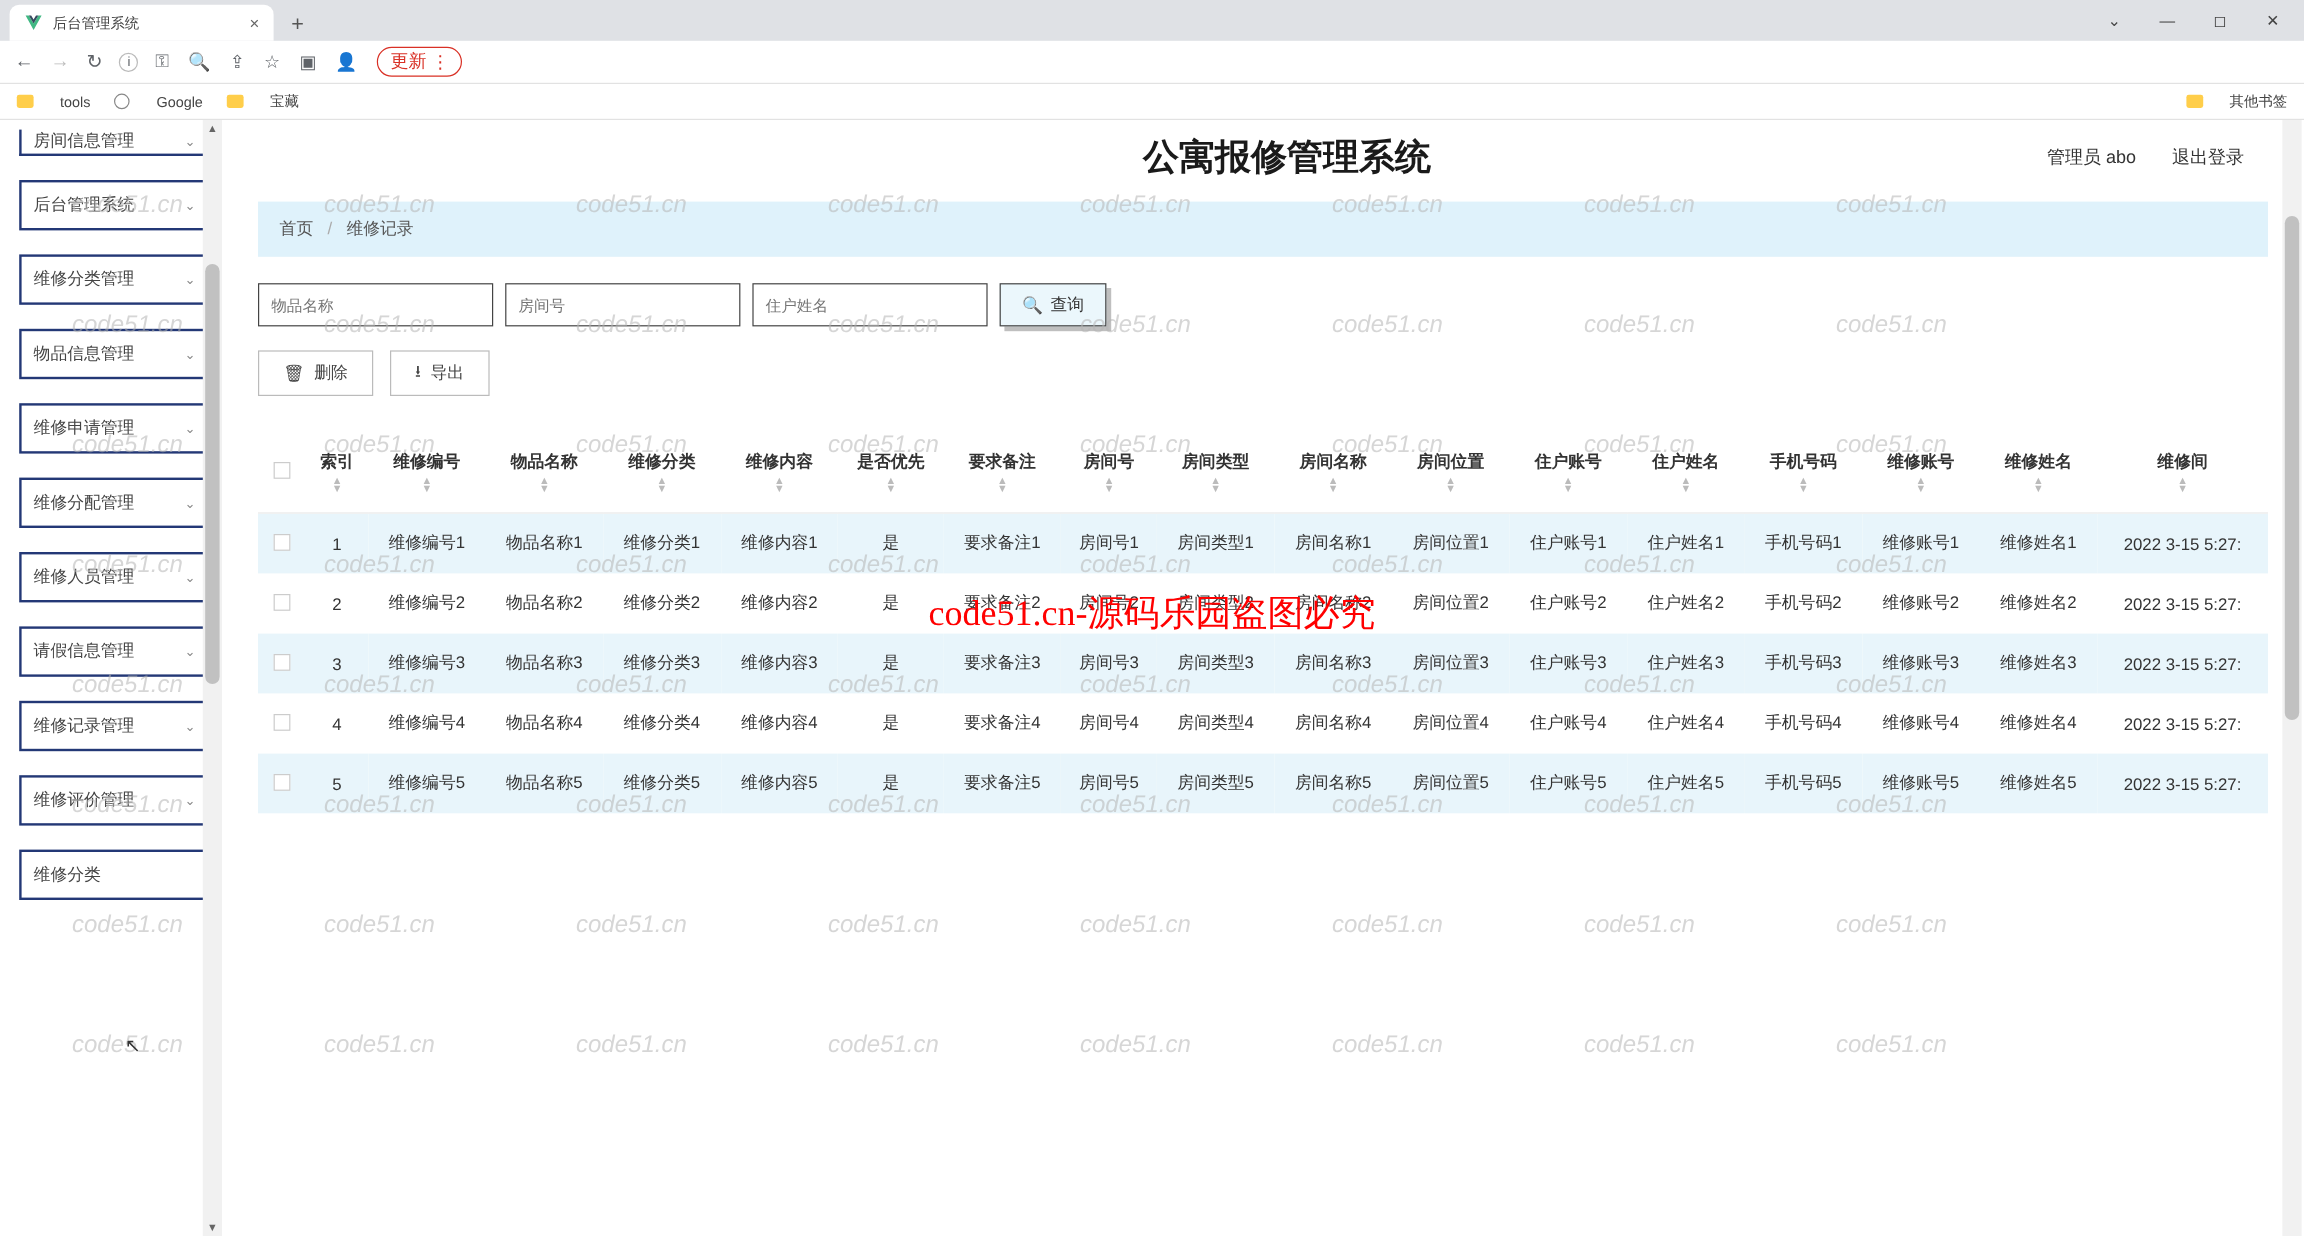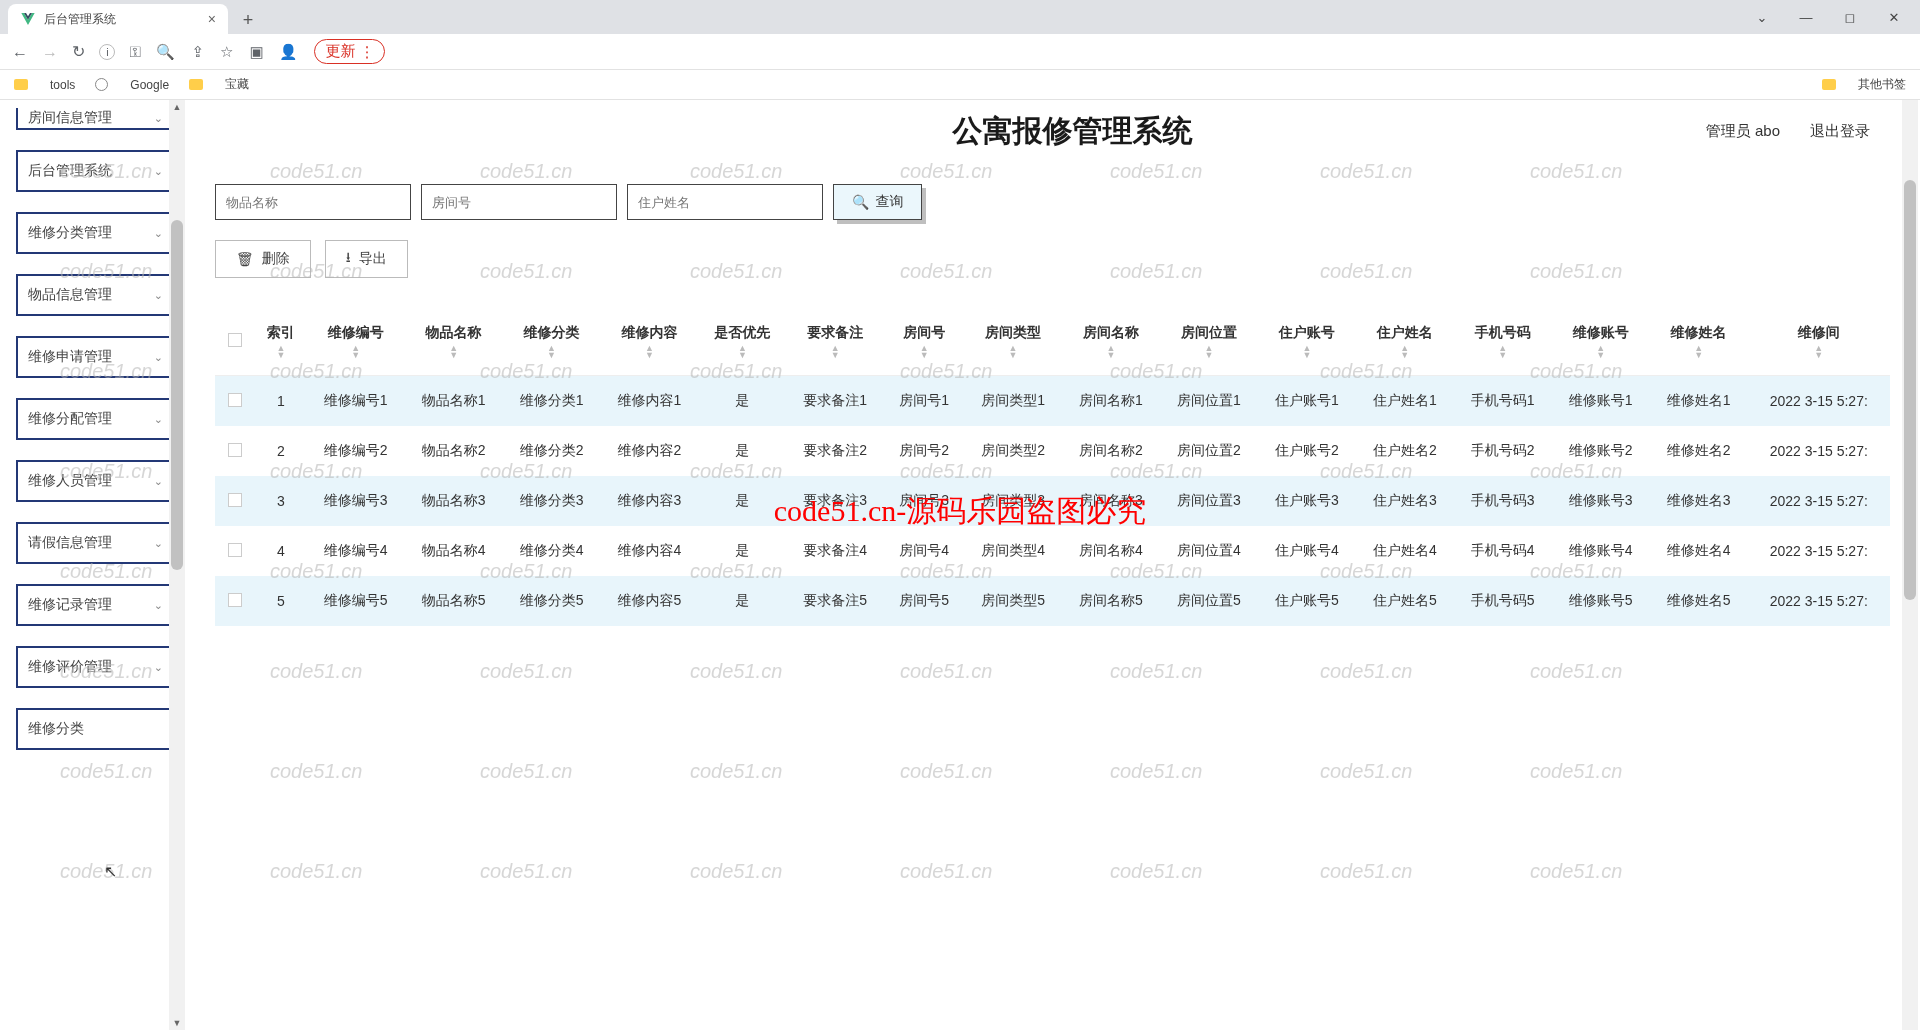--- a/index.html
+++ b/index.html
@@ -261,6 +261,11 @@
       </div>
     </div>
 
+    <div class="breadcrumb">
+      <span>首页</span>
+      <span class="sep">/</span>
+      <span>维修记录</span>
+    </div>
 
     <div class="search-row">
       <input placeholder="物品名称" style="">

